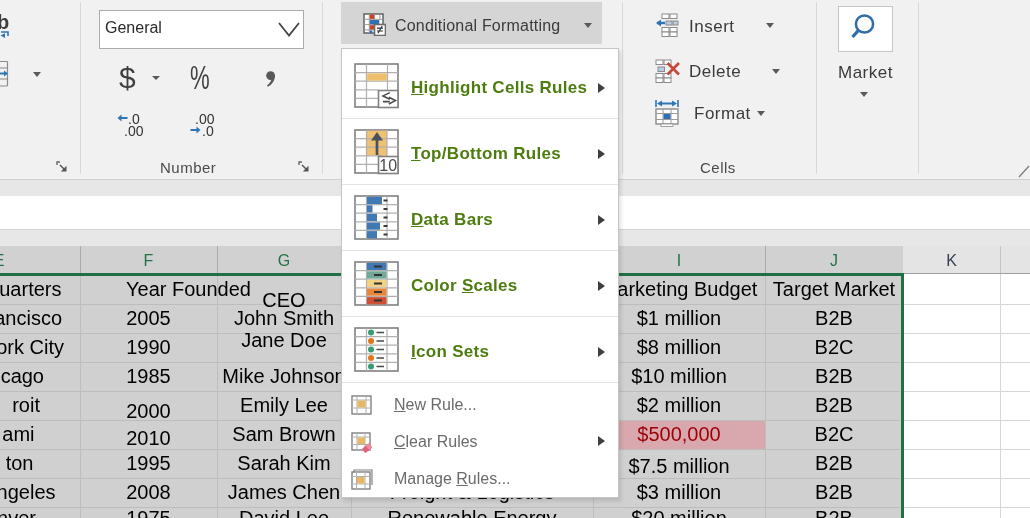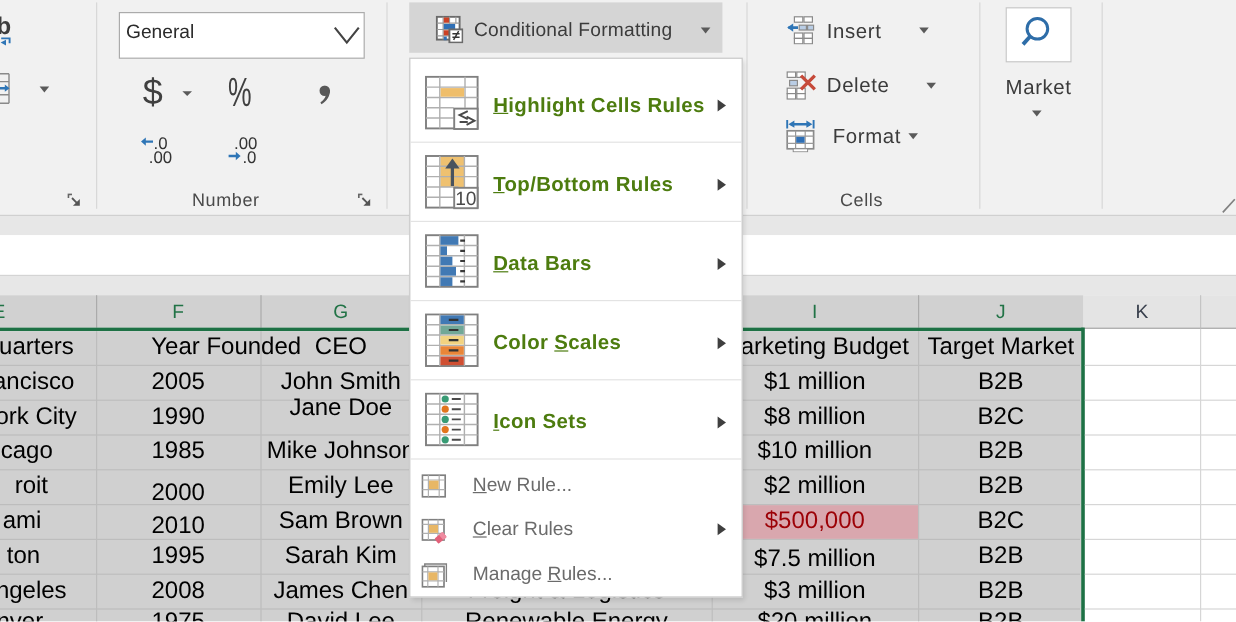--- a/index.html
+++ b/index.html
@@ -208,7 +208,7 @@
 
 <div class="hcell abs" style="left:-138.5px;top:275px;width:200px;height:28px;justify-content:flex-end;">uarters</div>
 <div class="hcell abs" style="left:80px;top:275px;width:137px;height:28px;margin-left:40px;">Year Founded</div>
-<div class="hcell abs" style="left:217px;top:275px;width:134px;height:28px;">CEO</div>
+<div class="hcell abs" style="left:217px;top:286px;width:134px;height:28px;">CEO</div>
 <div class="hcell abs" style="left:351px;top:275px;width:242px;height:28px;">Industry</div>
 <div class="hcell abs" style="left:593px;top:275px;width:172px;height:28px;">Marketing Budget</div>
 <div class="hcell abs" style="left:765px;top:275px;width:138px;height:28px;">Target Market</div>

